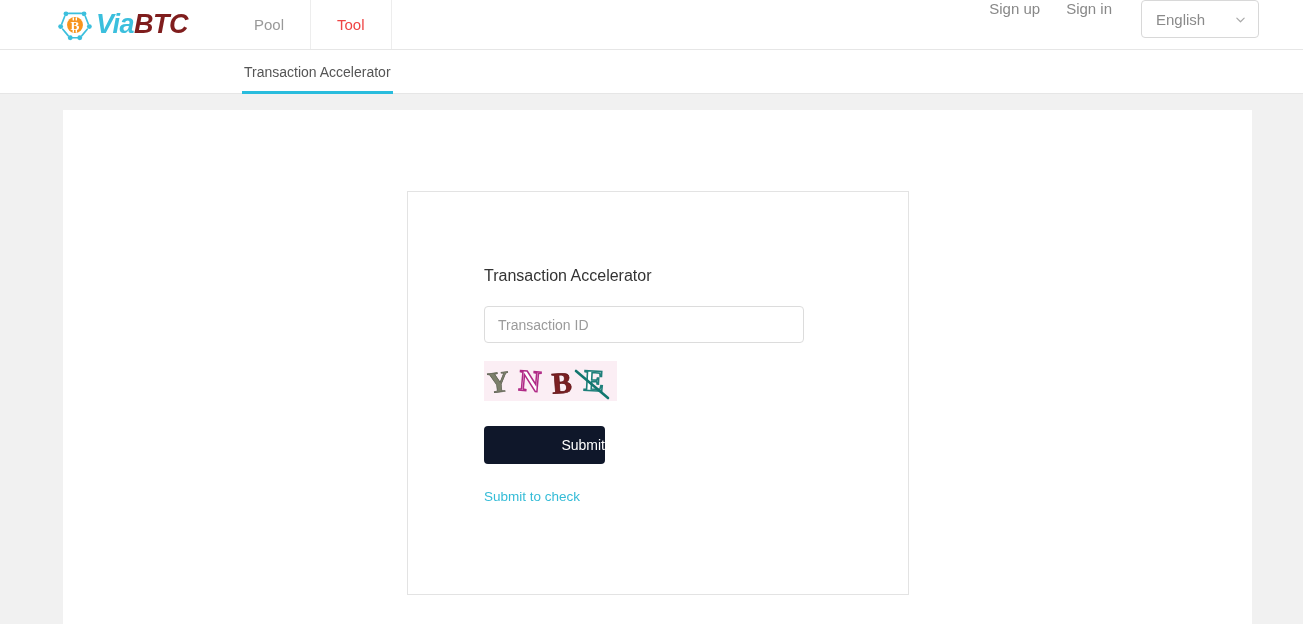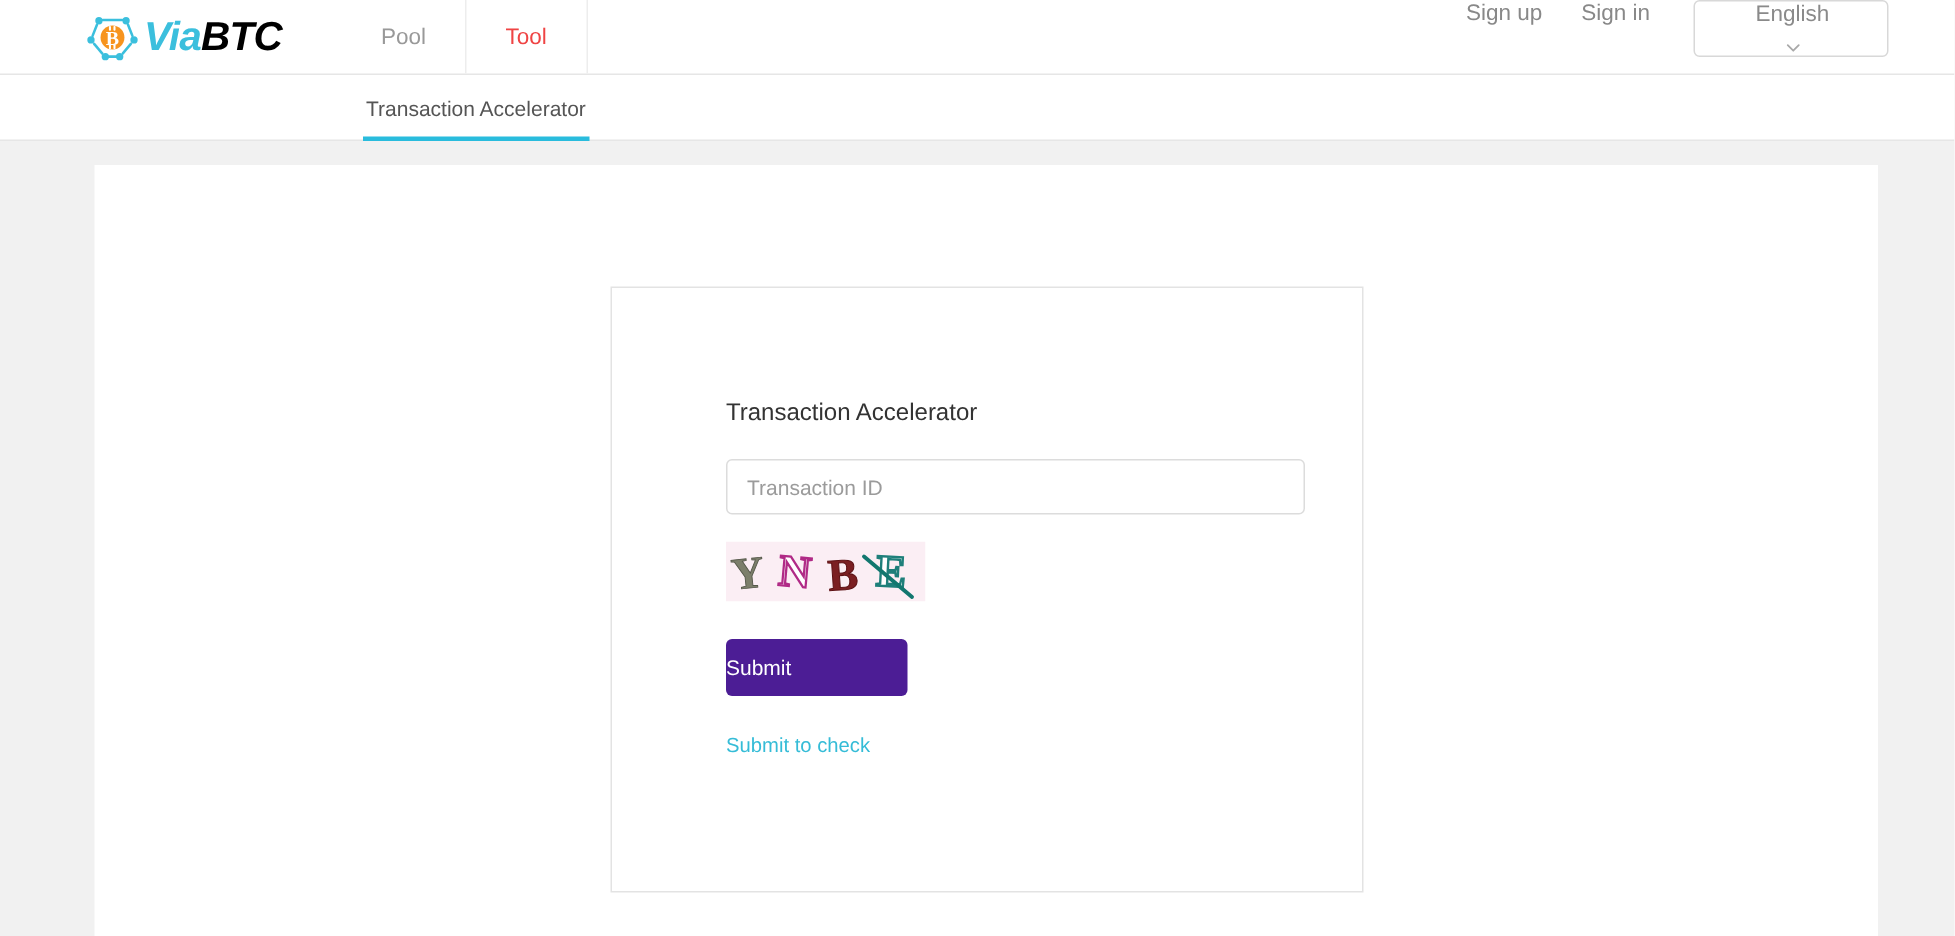--- a/index.html
+++ b/index.html
@@ -53,7 +53,7 @@
     white-space: nowrap;
   }
   .brand-text .via { color: #3bbfdd; }
-  .brand-text .btc { color: #000000; }
+  .brand-text .btc { color: #7f1d1d; }
 
   .mainnav {
     position: absolute;

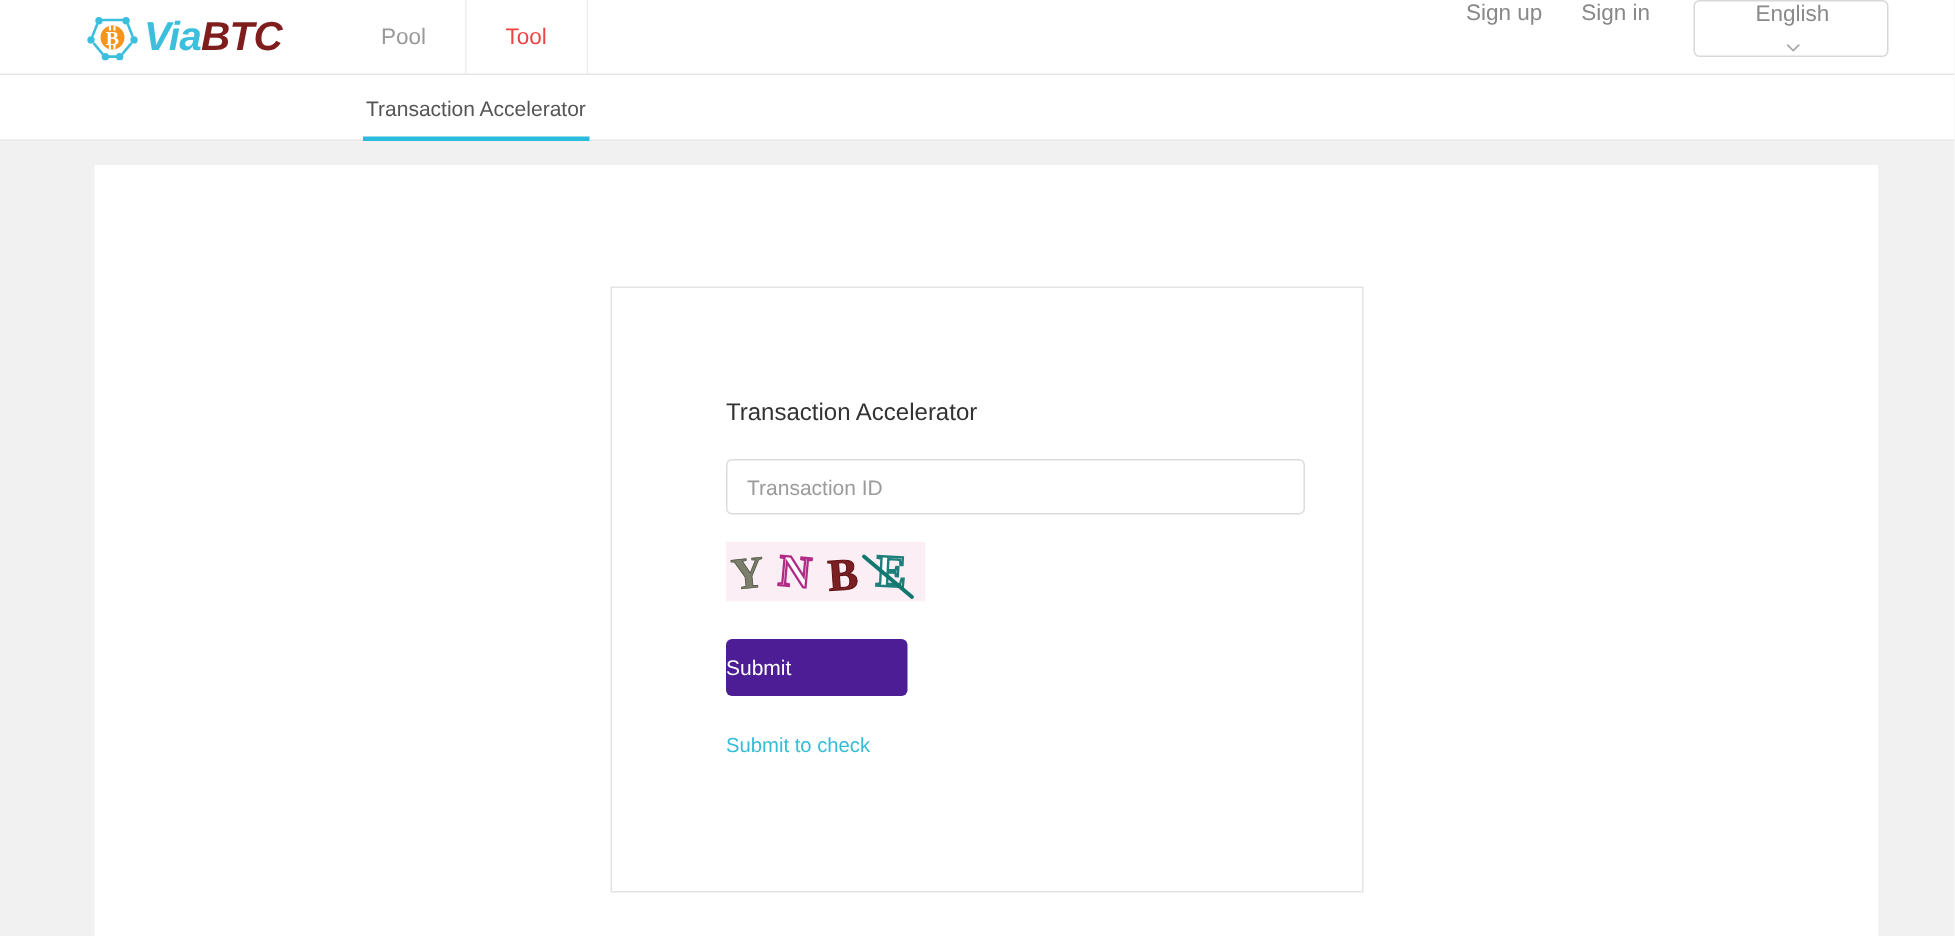--- a/index.html
+++ b/index.html
@@ -97,7 +97,7 @@
   }
   .langbox {
     margin-left: 16px;
-    width: 130px;
+    width: 118px;
     height: 38px;
     border: 1px solid #d8d8d8;
     border-radius: 4px;
@@ -108,7 +108,6 @@
     padding: 0 12px 0 14px;
     font-size: 15px;
     color: #8a8a8a;
-    flex-direction: column;
   }
   .chev {
     width: 11px;

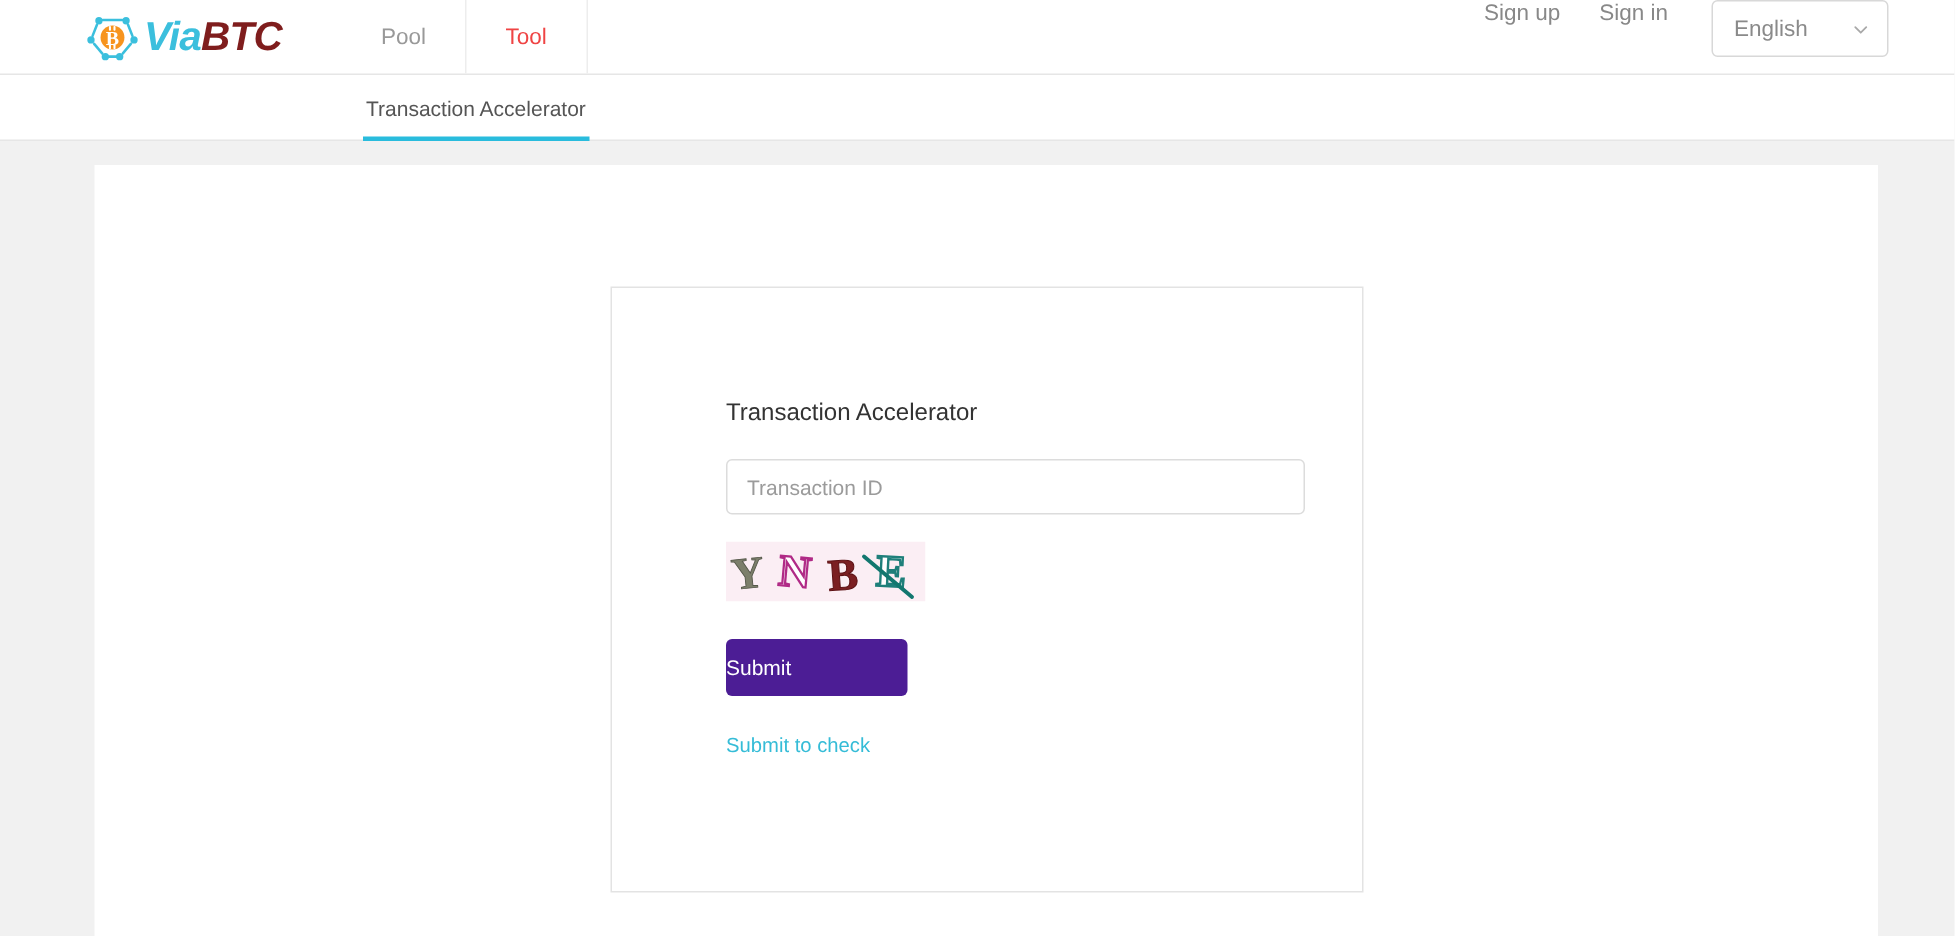--- a/index.html
+++ b/index.html
@@ -185,7 +185,7 @@
   }
 
   .field {
-    width: 386px;
+    width: 320px;
     height: 37px;
     border: 1px solid #dcdcdc;
     border-radius: 4px;

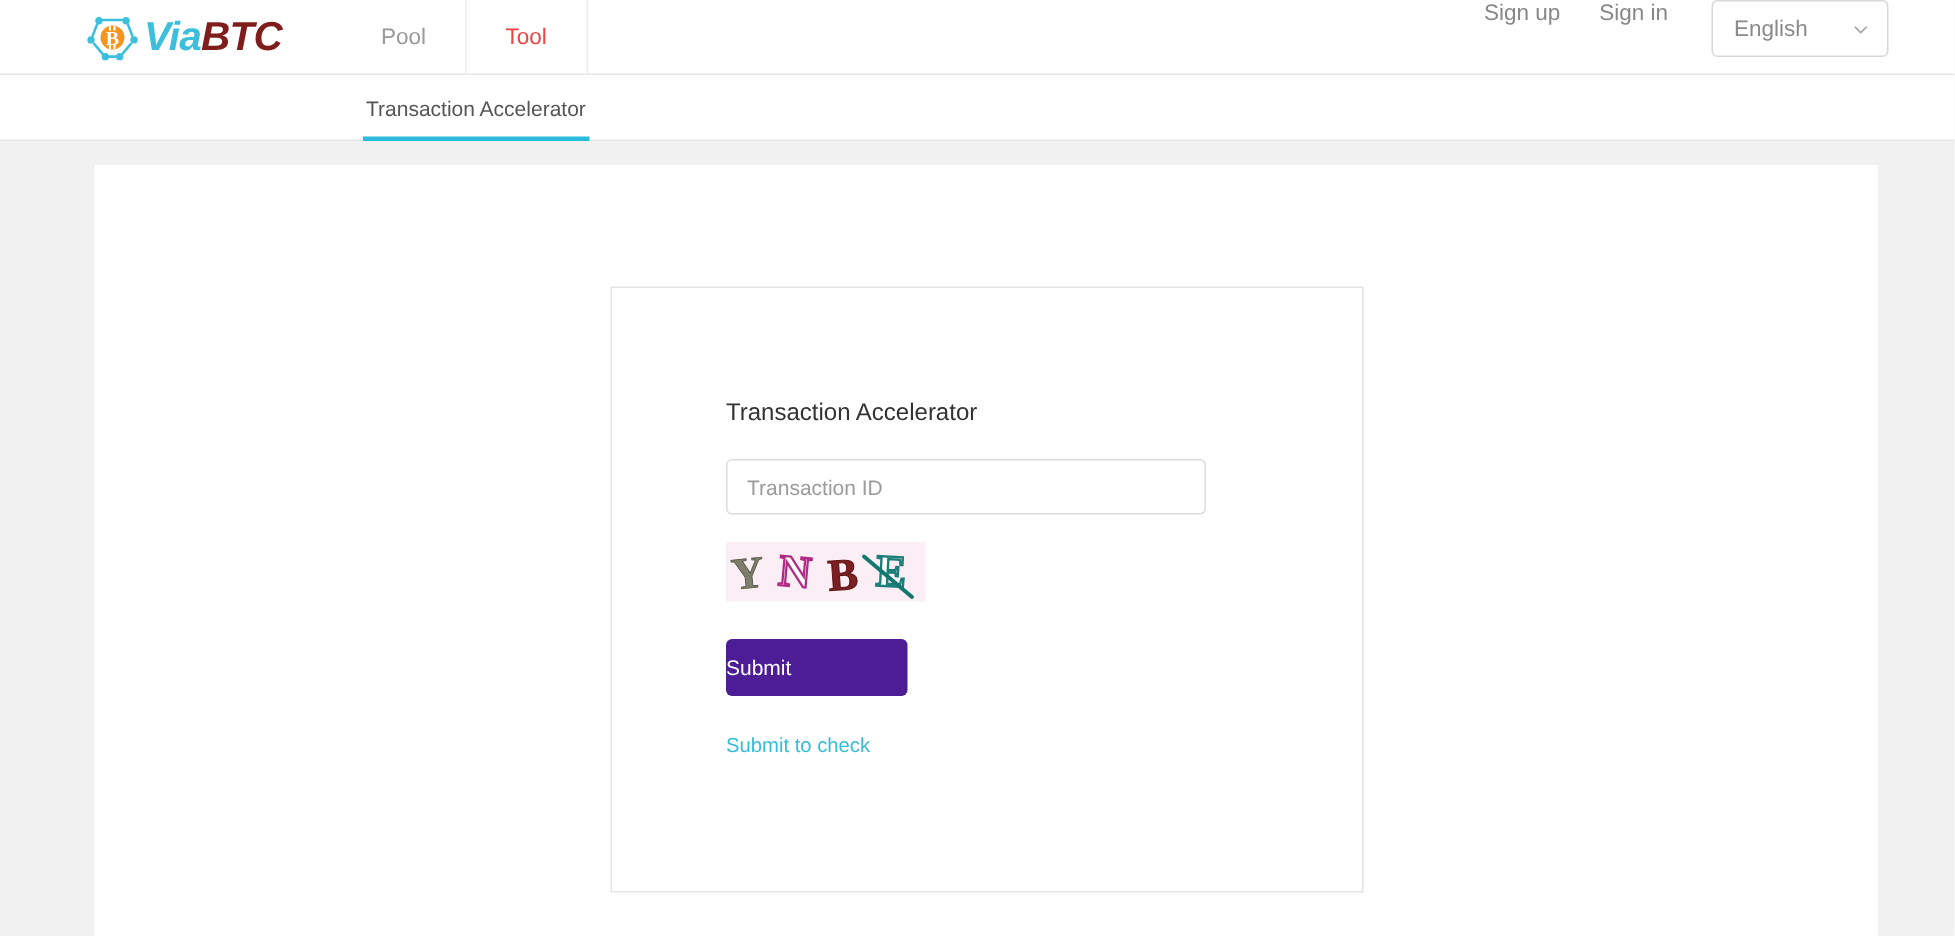--- a/index.html
+++ b/index.html
@@ -218,7 +218,7 @@
     margin-top: 25px;
     width: 121px;
     height: 38px;
-    background: #4c1d95;
+    background: #0f172a;
     border: none;
     border-radius: 4px;
     color: #ffffff;
@@ -228,7 +228,7 @@
     display: block;
     line-height: 38px;
     padding: 0;
-    text-align: left;
+    text-align: right;
   }
 
   .note {

